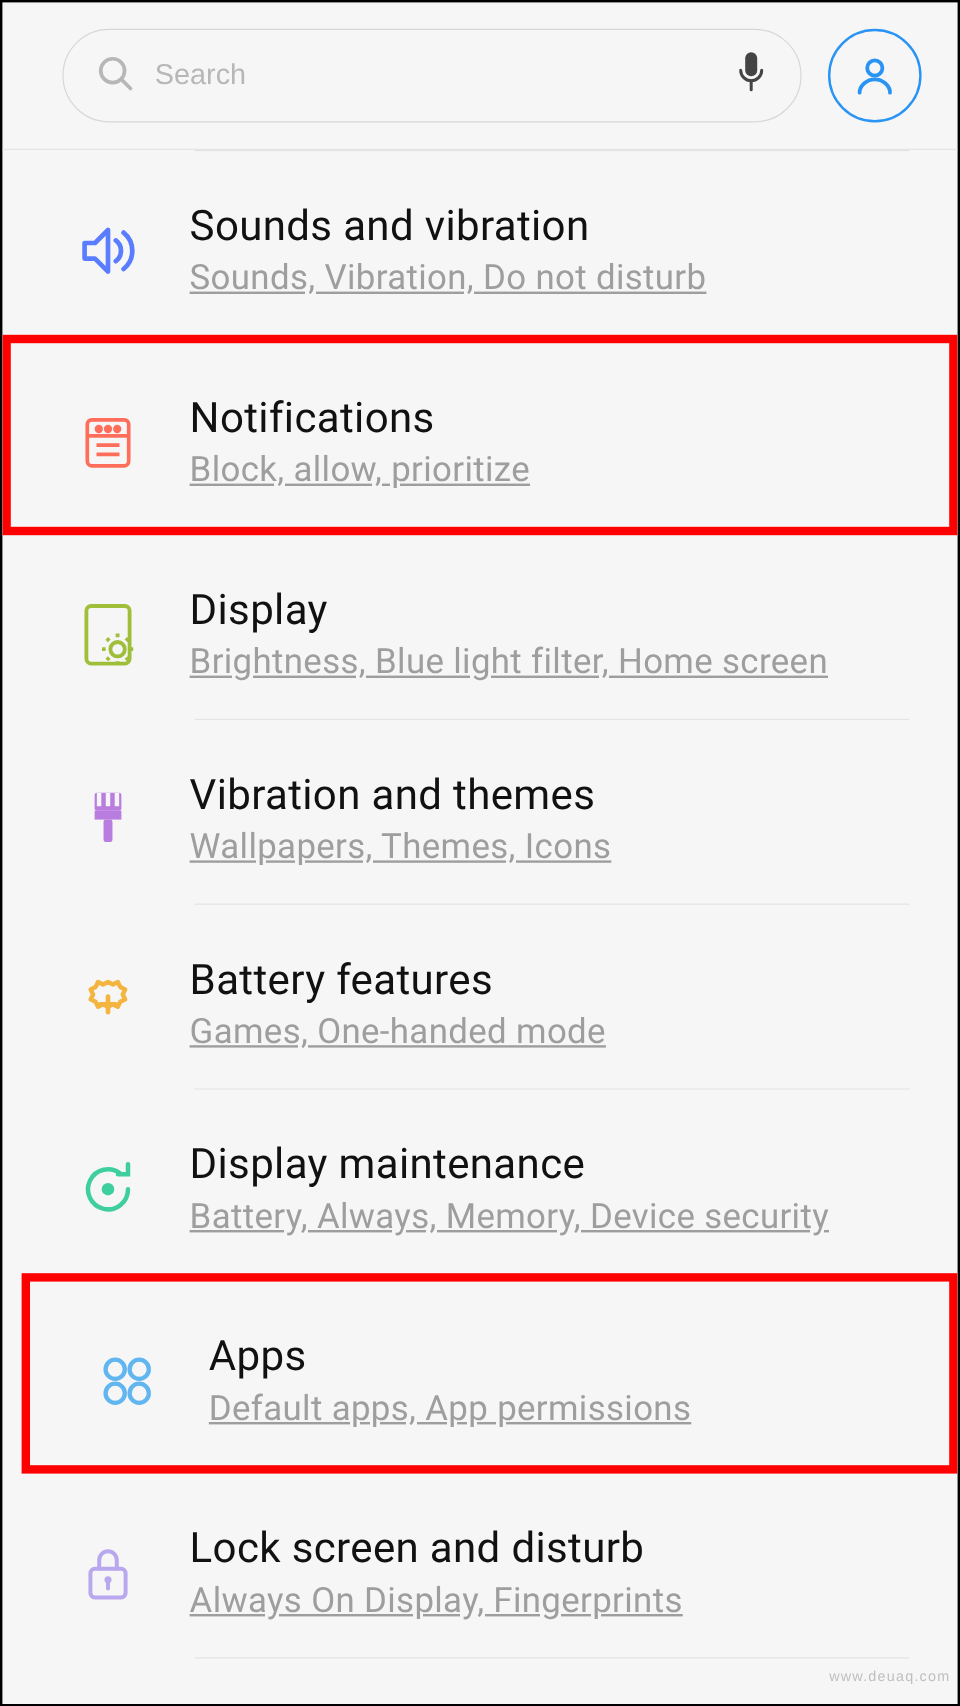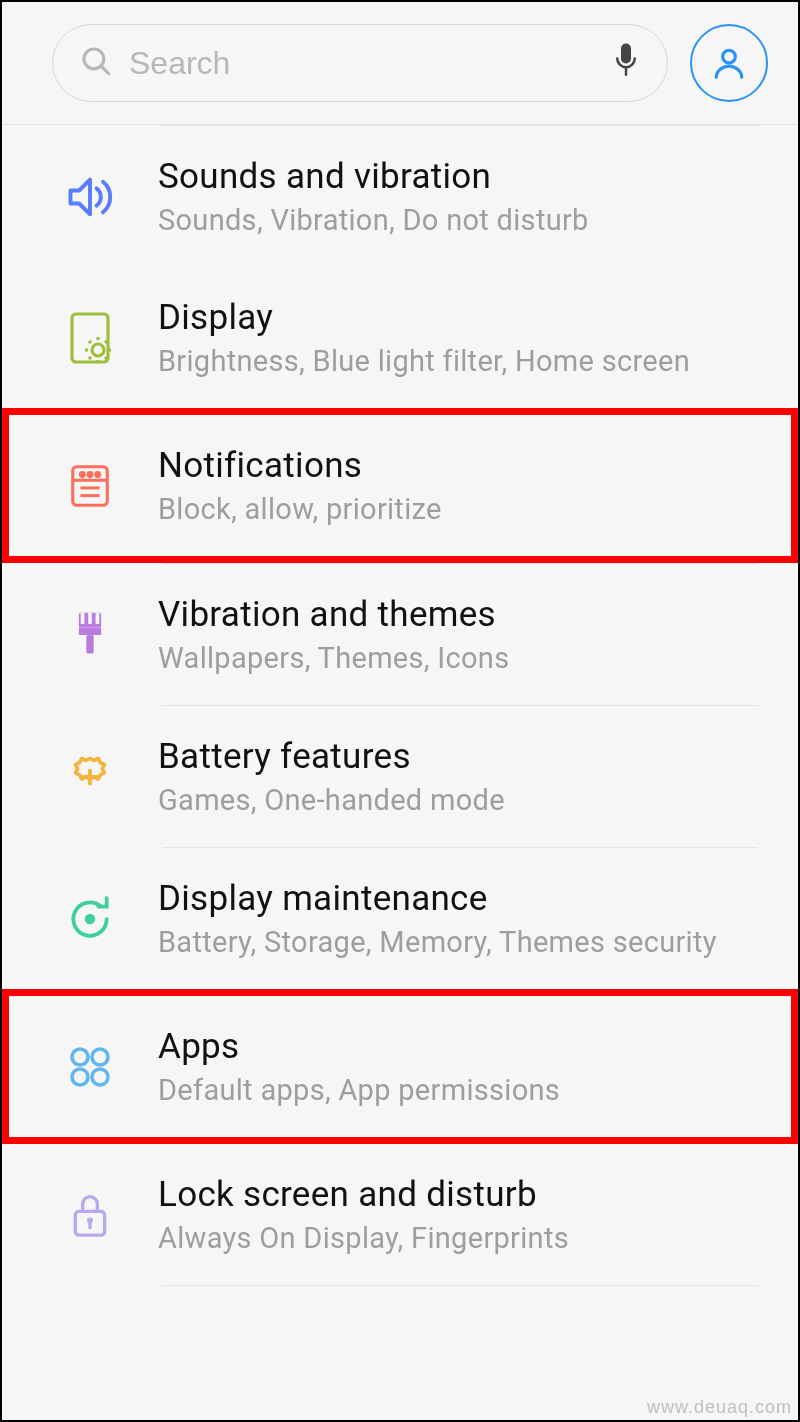--- a/index.html
+++ b/index.html
@@ -32,7 +32,7 @@
     flex:1;
     border:none;
     background:transparent;
-    font-size: 32px;
+    font-size: 24px;
     color:#14532d;
     outline:none;
   }

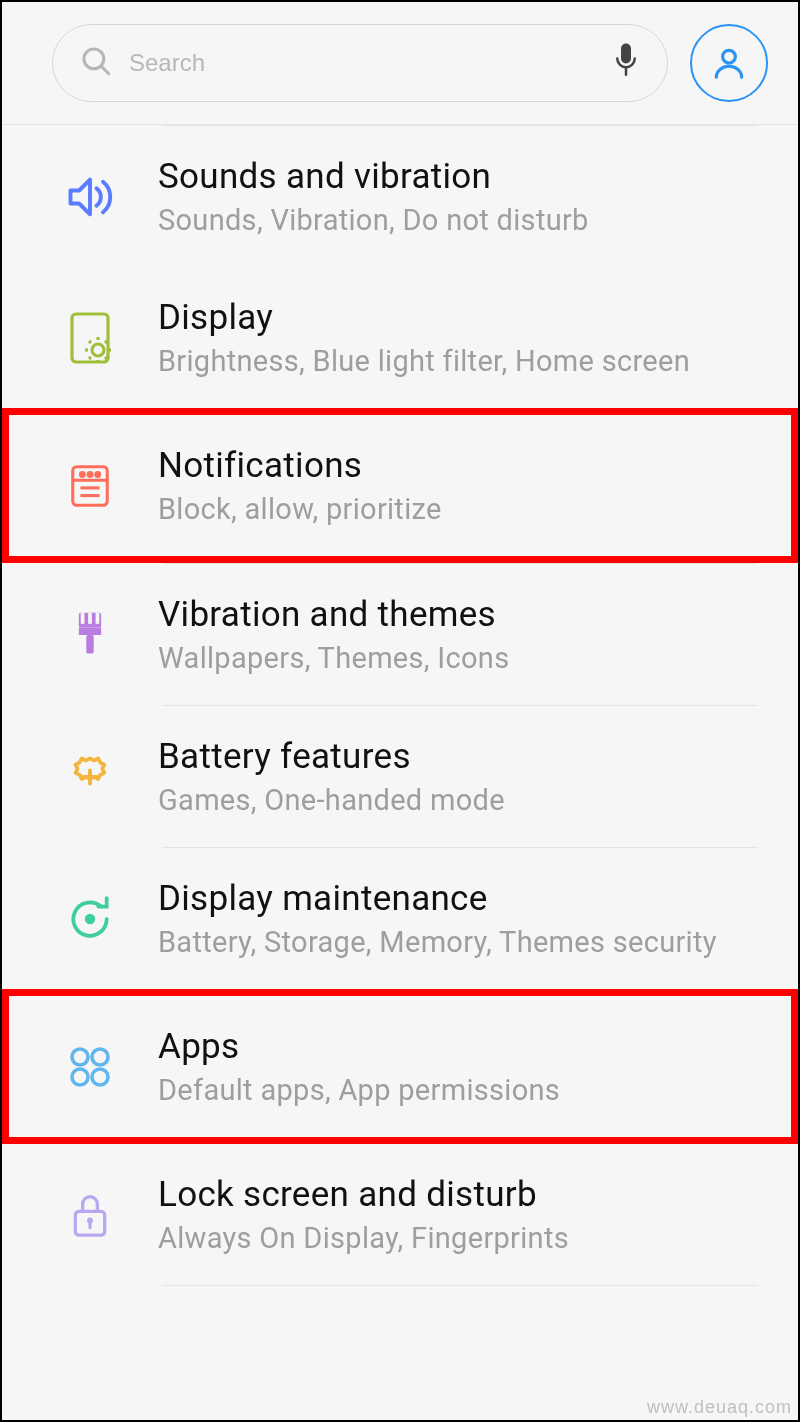--- a/index.html
+++ b/index.html
@@ -48,7 +48,7 @@
     display:flex;
     align-items:center;
     gap: 40px;
-    padding: 30px 0 30px 60px;
+    padding: 42px 0 30px 60px;
     position:relative;
   }
   .row .icon-slot {

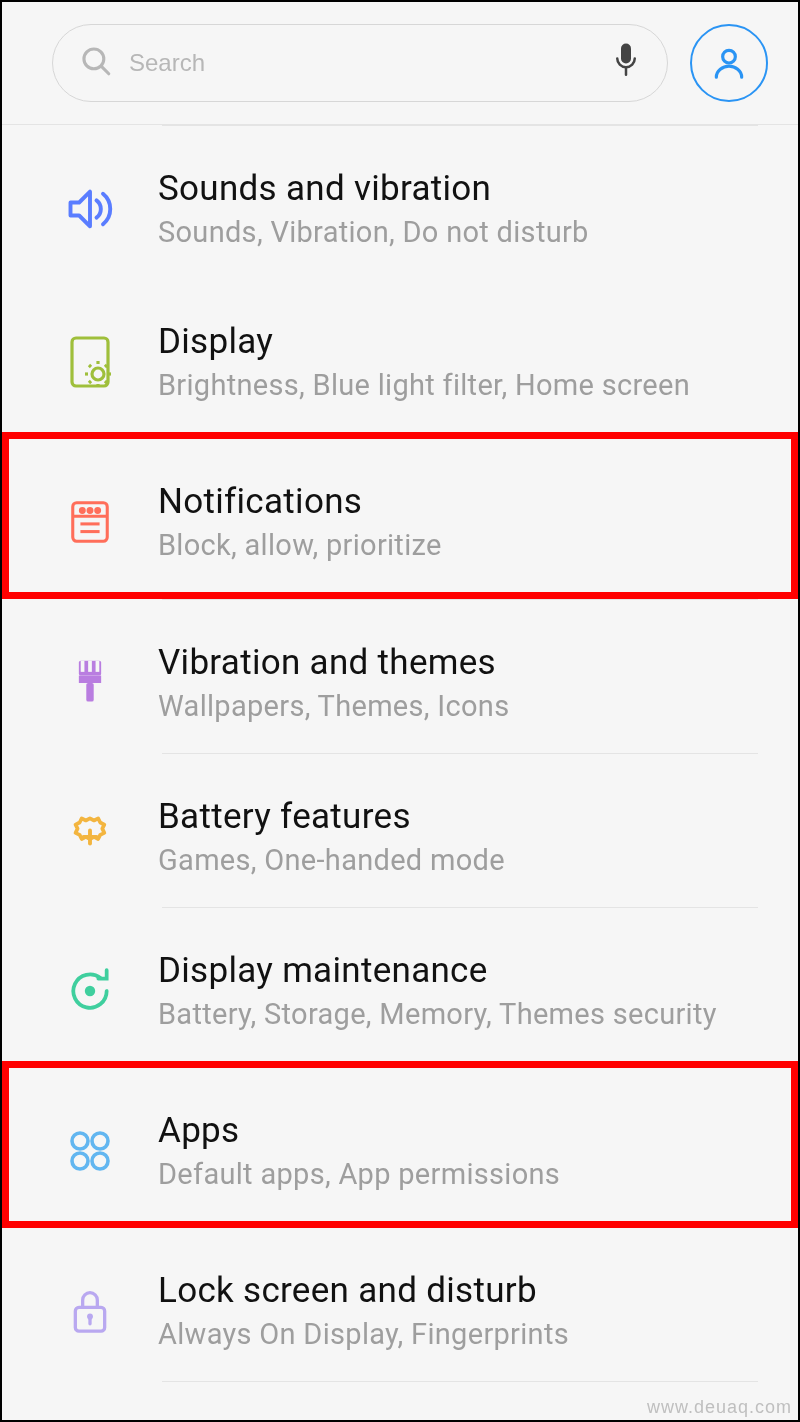--- a/index.html
+++ b/index.html
@@ -69,6 +69,7 @@
     color:#9e9e9e;
     font-weight:400;
     letter-spacing:0.3px;
+    text-decoration:underline;
   }
   .divider {
     height:1px;

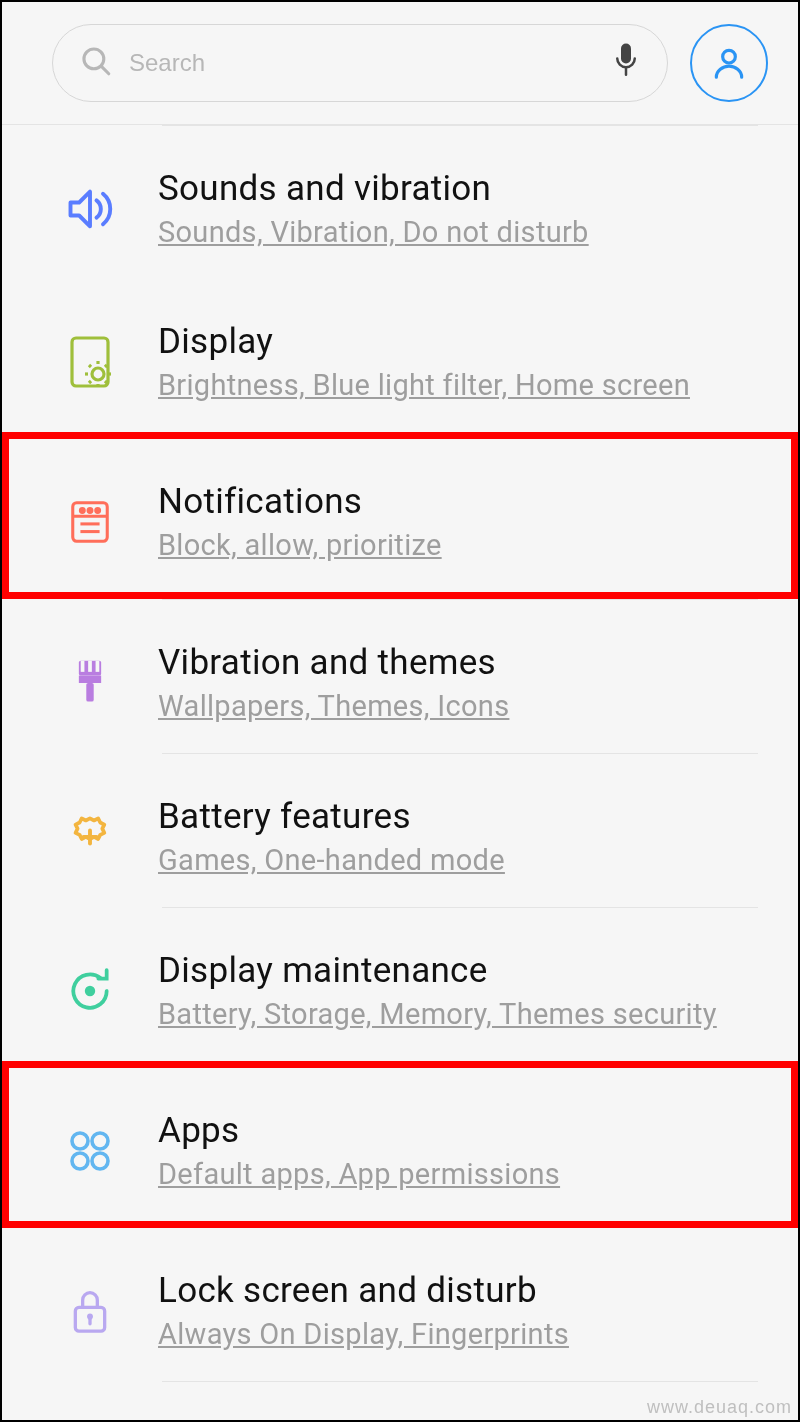--- a/index.html
+++ b/index.html
@@ -136,6 +136,24 @@
     </div>
   </div>
 
+  <div class="row hl" style="padding-left:53px;">
+    <span class="icon-slot">
+      <svg width="46" height="50" viewBox="0 0 24 26" fill="none" stroke="#ff6e5a" stroke-width="1.6">
+        <rect x="3" y="3" width="18" height="20" rx="2"></rect>
+        <circle cx="8" cy="7" r="1" fill="#ff6e5a"></circle>
+          <circle cx="12" cy="7" r="1" fill="#ff6e5a"></circle>
+          <circle cx="16" cy="7" r="1" fill="#ff6e5a"></circle>
+        <line x1="3" y1="10" x2="21" y2="10"></line>
+        <line x1="7" y1="14" x2="17" y2="14"></line>
+          <line x1="7" y1="18" x2="17" y2="18"></line>
+      </svg>
+    </span>
+    <div class="texts">
+      <div class="title">Notifications</div>
+      <div class="sub">Block, allow, prioritize</div>
+    </div>
+  </div>
+
   <div class="row">
     <span class="icon-slot">
       <svg width="48" height="56" viewBox="0 0 24 28" fill="none" stroke="#9fbf3b" stroke-width="1.6">
@@ -156,24 +174,6 @@
       <div class="sub">Brightness, Blue light filter, Home screen</div>
     </div>
   </div>
-
-  <div class="row hl" style="padding-left:53px;">
-    <span class="icon-slot">
-      <svg width="46" height="50" viewBox="0 0 24 26" fill="none" stroke="#ff6e5a" stroke-width="1.6">
-        <rect x="3" y="3" width="18" height="20" rx="2"></rect>
-        <circle cx="8" cy="7" r="1" fill="#ff6e5a"></circle>
-          <circle cx="12" cy="7" r="1" fill="#ff6e5a"></circle>
-          <circle cx="16" cy="7" r="1" fill="#ff6e5a"></circle>
-        <line x1="3" y1="10" x2="21" y2="10"></line>
-        <line x1="7" y1="14" x2="17" y2="14"></line>
-          <line x1="7" y1="18" x2="17" y2="18"></line>
-      </svg>
-    </span>
-    <div class="texts">
-      <div class="title">Notifications</div>
-      <div class="sub">Block, allow, prioritize</div>
-    </div>
-  </div>
   <div class="divider"></div>
 
   <div class="row">

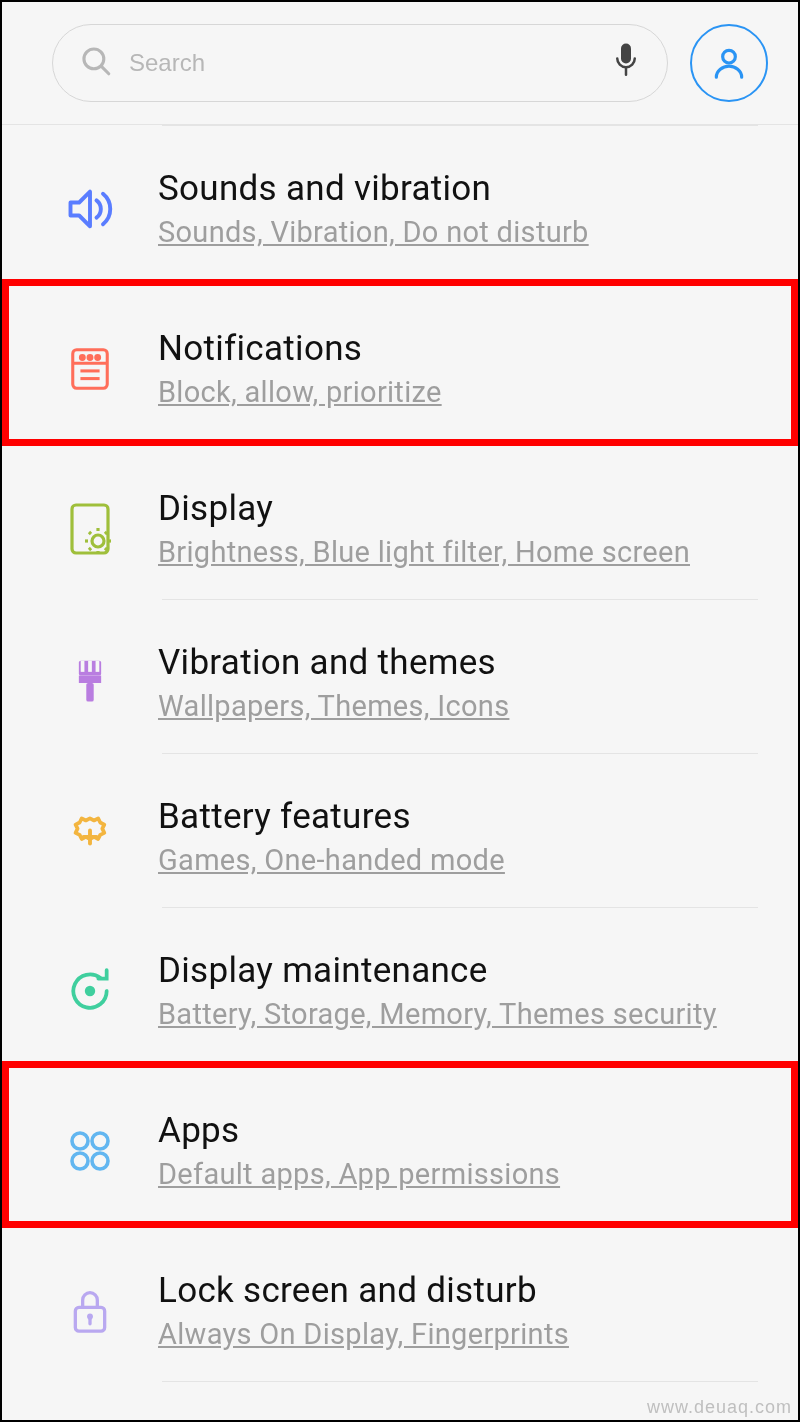--- a/index.html
+++ b/index.html
@@ -219,7 +219,7 @@
     </span>
     <div class="texts">
       <div class="title">Display maintenance</div>
-      <div class="sub">Battery, Storage, Memory, Themes security</div>
+      <div class="sub">Battery, Always, Memory, Device security</div>
     </div>
   </div>
 

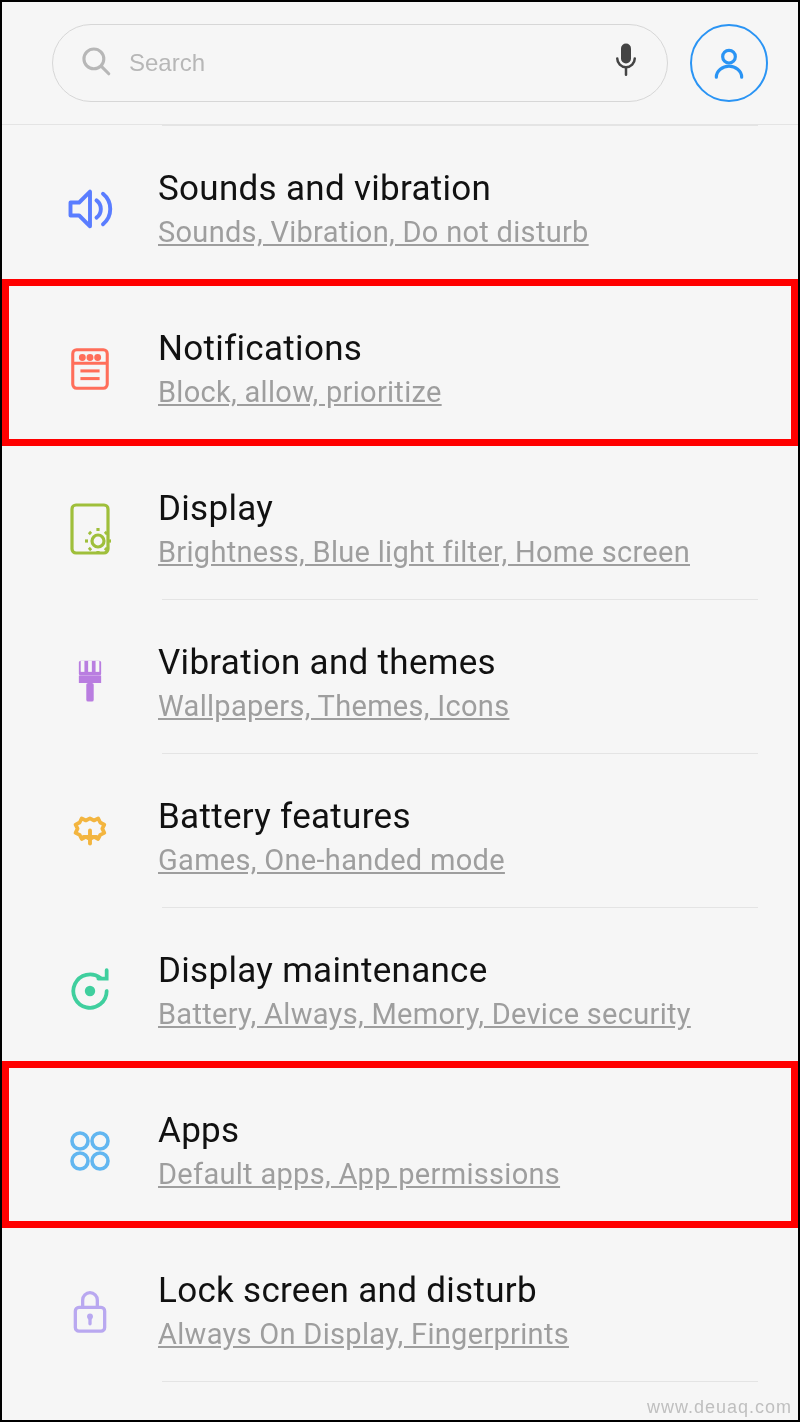--- a/index.html
+++ b/index.html
@@ -223,7 +223,7 @@
     </div>
   </div>
 
-  <div class="row hl" style="padding-left:53px;">
+  <div class="row hl" style="padding-left:53px;margin-left:16px;">
     <span class="icon-slot">
       <svg width="48" height="48" viewBox="0 0 24 24" fill="none" stroke="#62b6f0" stroke-width="1.8">
         <circle cx="7" cy="7" r="4"></circle>

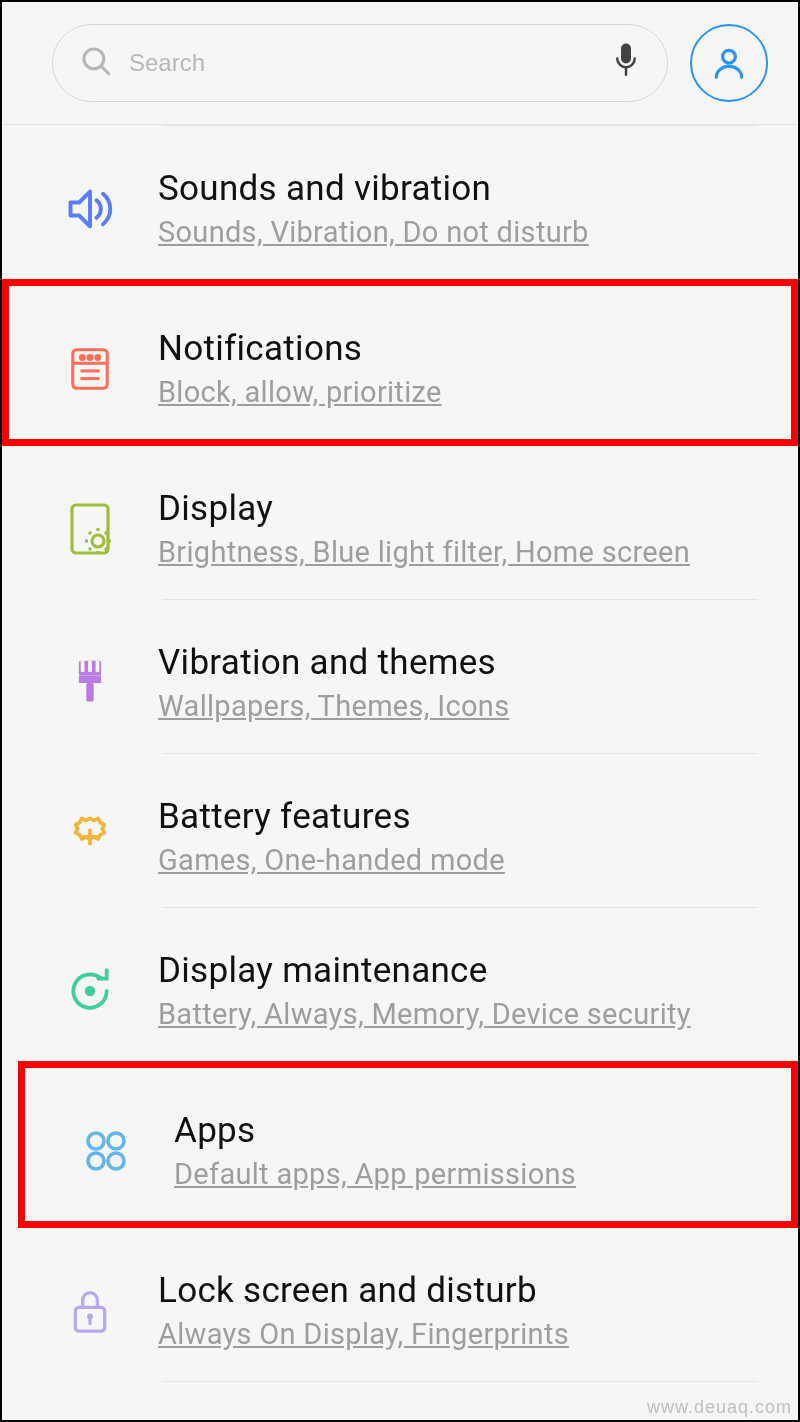--- a/index.html
+++ b/index.html
@@ -83,8 +83,8 @@
   }
   .watermark {
     position:absolute;
-    right:6px; bottom:2px;
-    font-size:18px;
+    right:6px; bottom:16px;
+    font-size:12px;
     color:#bfbfbf;
     letter-spacing:1px;
     font-family: Arial, sans-serif;

